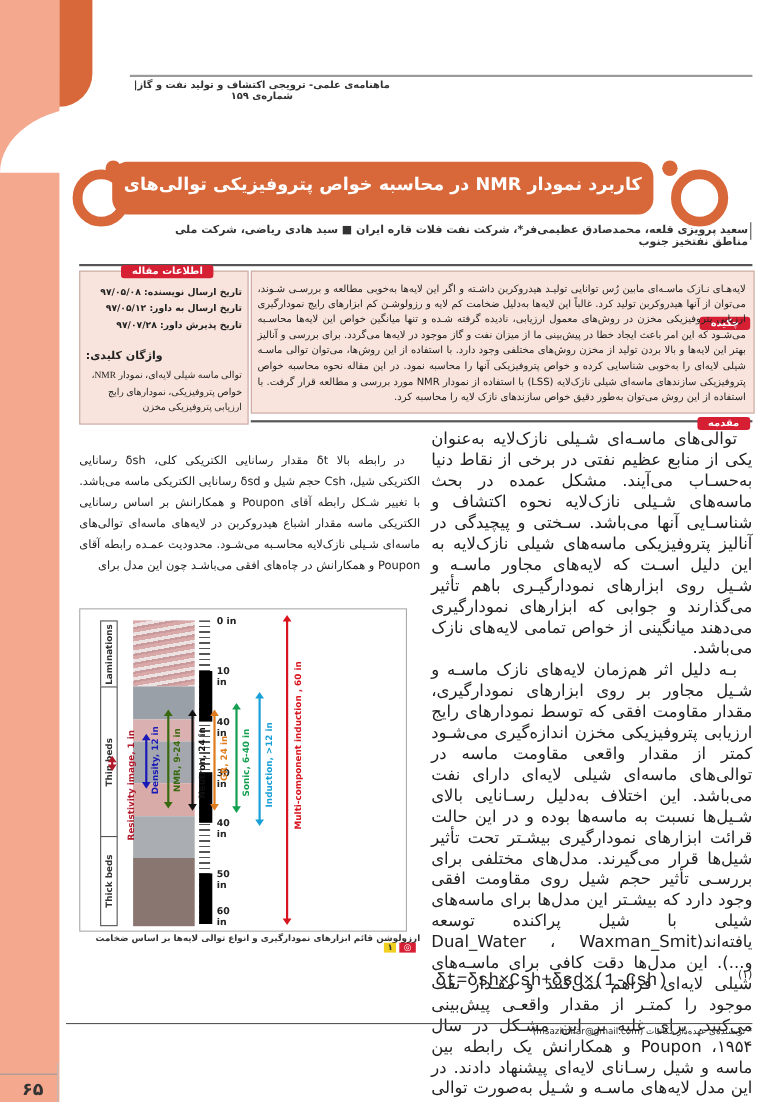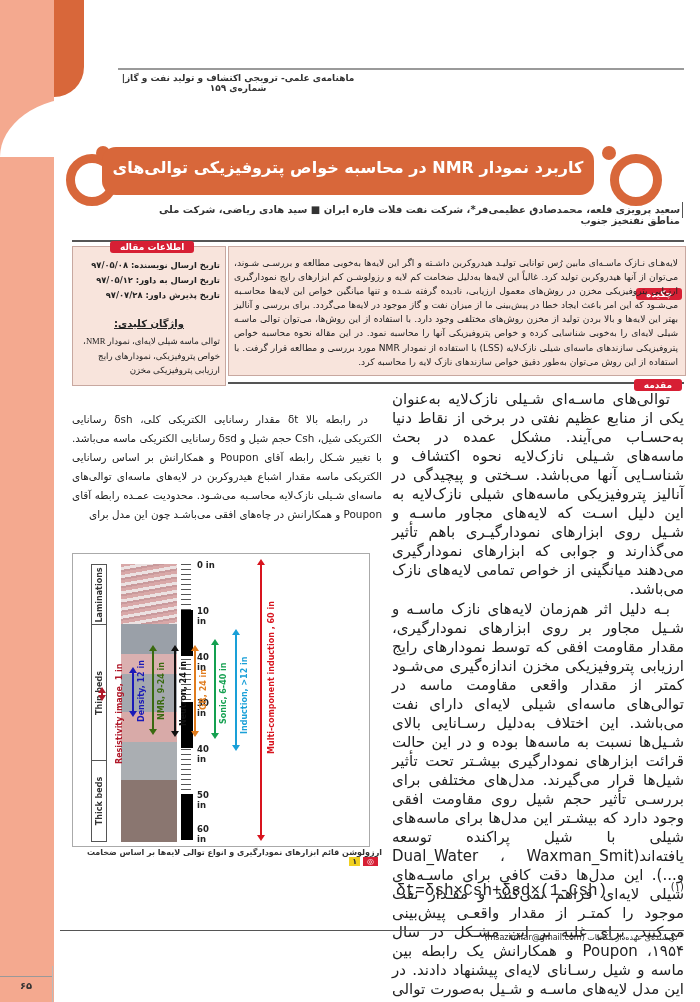--- a/index.html
+++ b/index.html
@@ -31,7 +31,7 @@
   #info-tag { left:110px; top:241px; }
   #abstract-text { left:234px; top:256px; width:444px; font-size:9.1px; line-height:14.1px; }
   #info-dates { left:78px; top:258px; width:142px; font-size:8.4px; line-height:15px; direction:rtl; text-align:right; font-weight:bold; }
-  #keywords-title { left:78px; top:318px; width:142px; font-size:10px; font-weight:bold; direction:rtl; text-align:center;text-decoration:underline; }
+  #keywords-title { left:78px; top:318px; width:142px; font-size:10px; font-weight:bold; direction:rtl; text-align:left; }
   #keywords-text { left:78px; top:334px; width:142px; font-size:8.6px; line-height:14.5px; direction:rtl; text-align:right;font-family:Liberation Serif, serif; }
   #mid-rule { left:228px; top:382px; width:456px; height:2px; background:#555; }
   #intro-tag { right:18px; top:379px; }

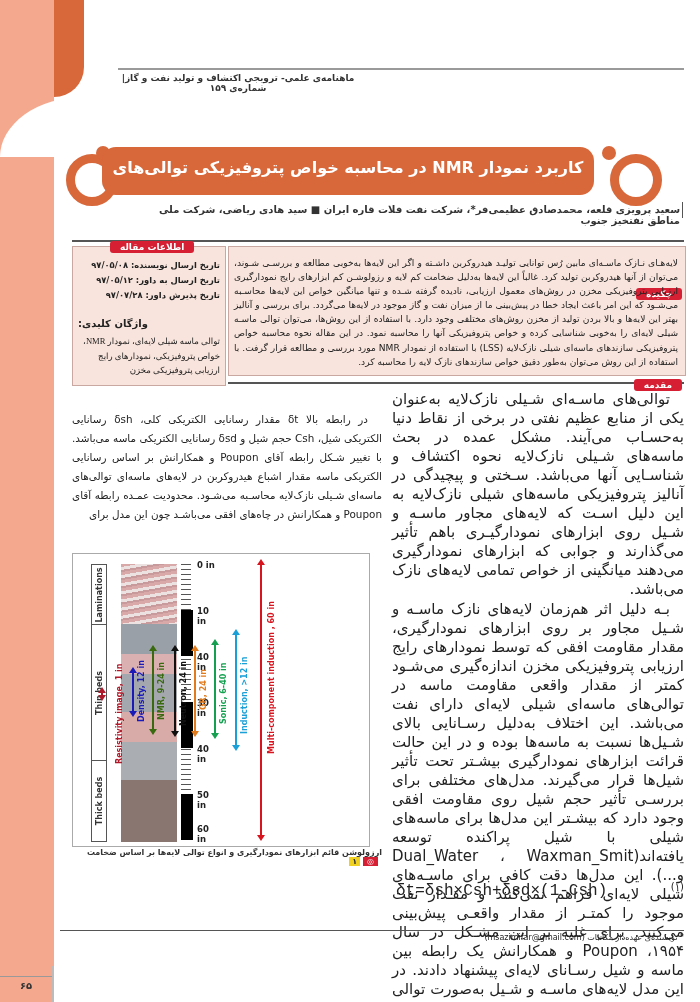--- a/index.html
+++ b/index.html
@@ -58,7 +58,7 @@
   #footnote { left:400px; top:933px; width:284px; font-size:8px; direction:rtl; text-align:right; }
   #page-rule { left:0; top:976px; width:52px; height:1px; background:#999; }
   #page-vrule { left:52px; top:966px; width:1px; height:36px; background:#bbb; }
-  #page-num { left:20px; top:980px; font-size:10px; font-weight:bold; color:#333; }
+  #page-num { left:20px; top:980px; font-size:16px; font-weight:bold; color:#333; }
 </style>
 </head>
 <body>

